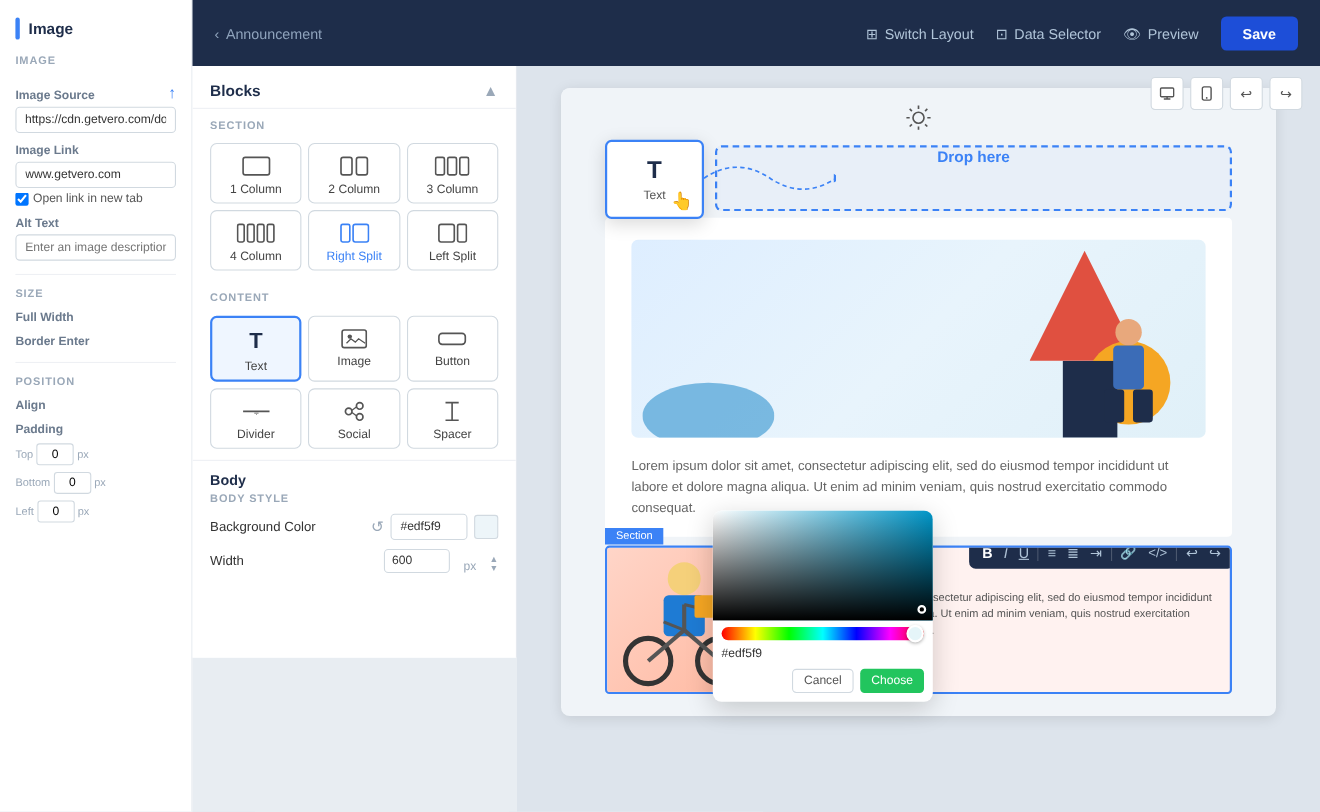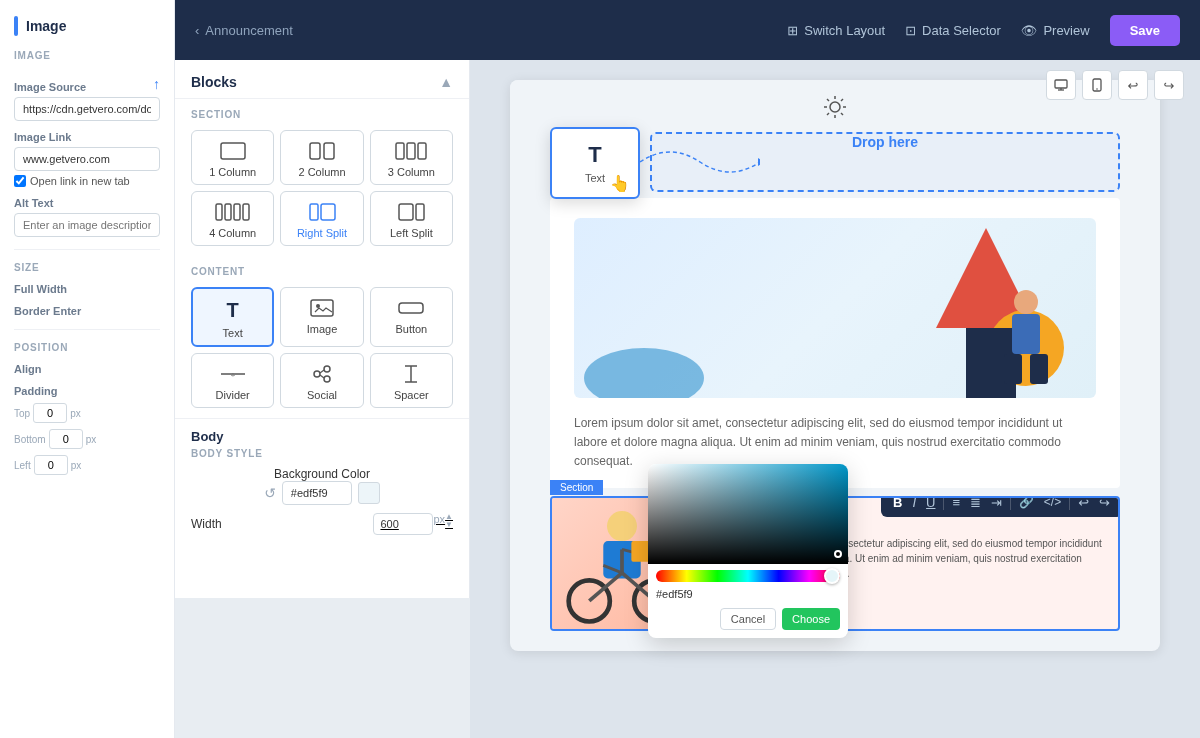--- a/index.html
+++ b/index.html
@@ -39,7 +39,7 @@
       cursor: pointer;
     }
     .btn-save {
-      background: #8b5cf6;
+      background: #1d4ed8;
       color: #fff;
       border: none;
       padding: 8px 20px;

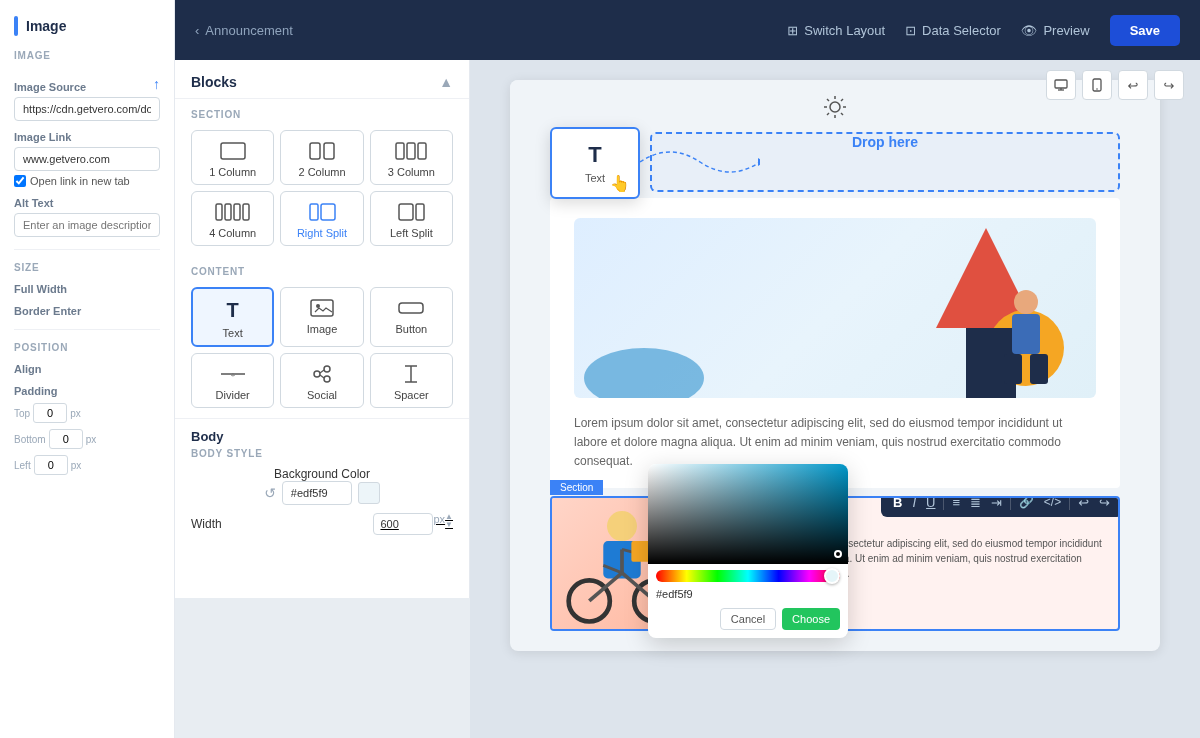--- a/index.html
+++ b/index.html
@@ -561,7 +561,7 @@
     <div class="body-title">Body</div>
     <div class="body-style-label">BODY STYLE</div>
 
-    <div style="display:flex;align-items:center;justify-content:space-between;margin-bottom:8px;flex-direction:column;">
+    <div style="display:flex;align-items:center;justify-content:space-between;margin-bottom:8px;">
       <span style="font-size:12px;color:#333;">Background Color</span>
       <div class="field-with-reset">
         <button class="reset-btn">↺</button>

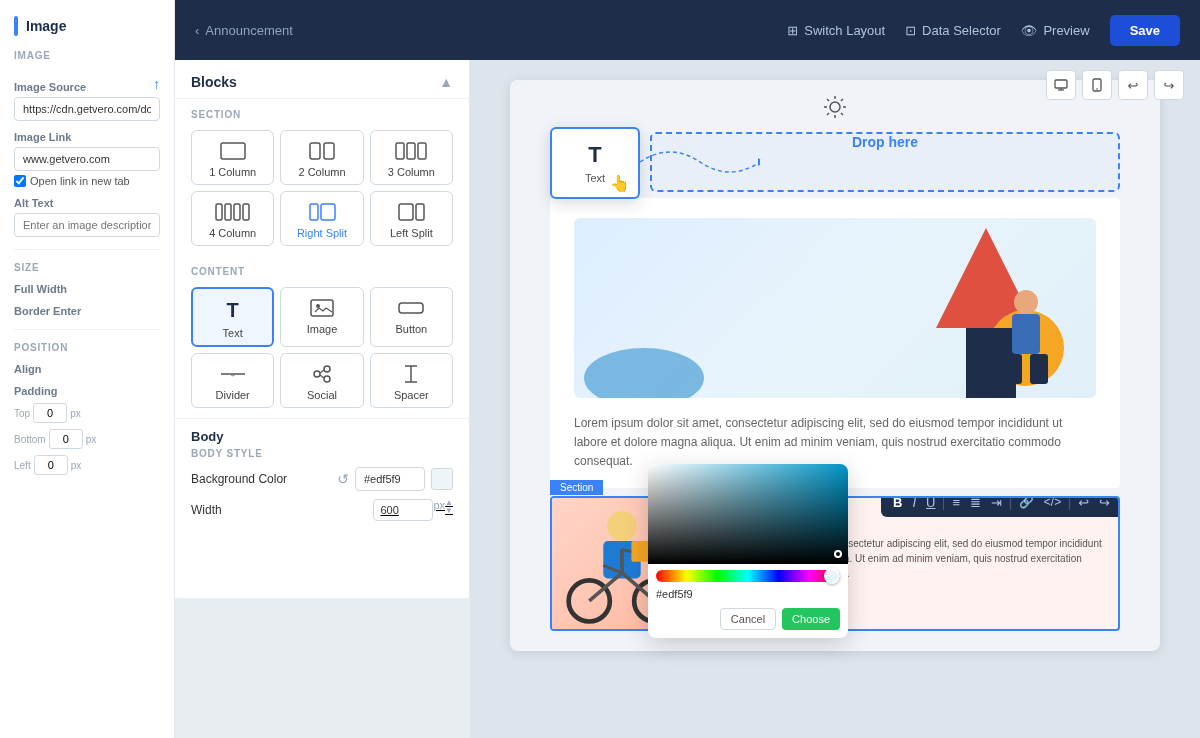--- a/index.html
+++ b/index.html
@@ -354,9 +354,8 @@
     }
     .width-field {
       display: flex;
-      align-items: flex-start;
-      gap: 0;
-      text-decoration: underline;
+      align-items: flex-end;
+      gap: 12px;
     }
     .width-input {
       width: 60px;

